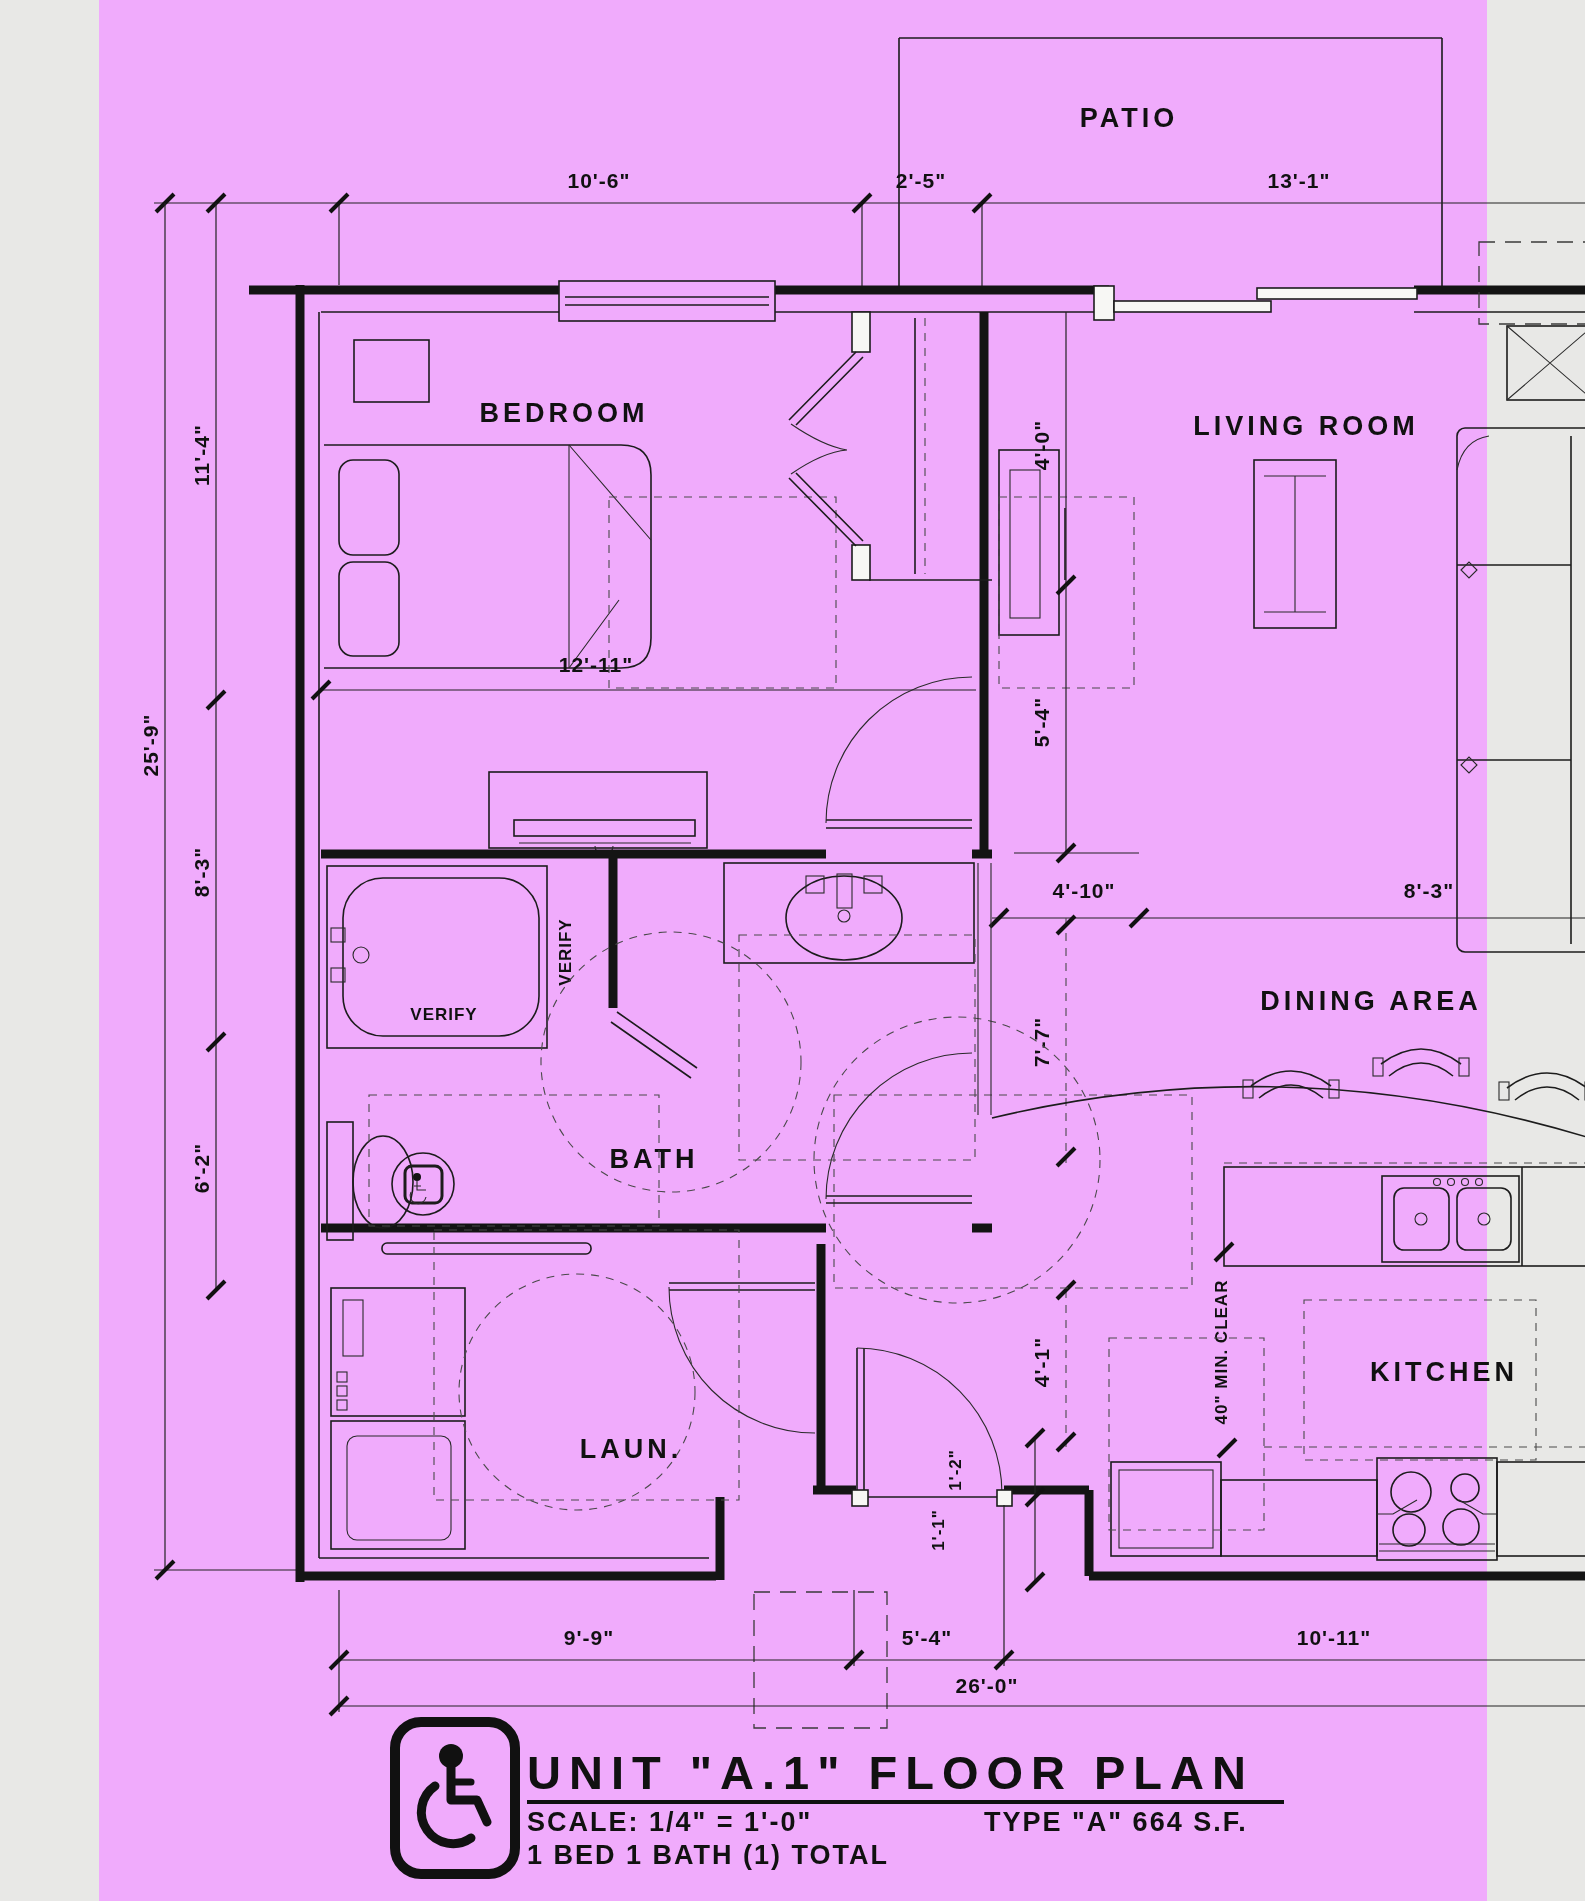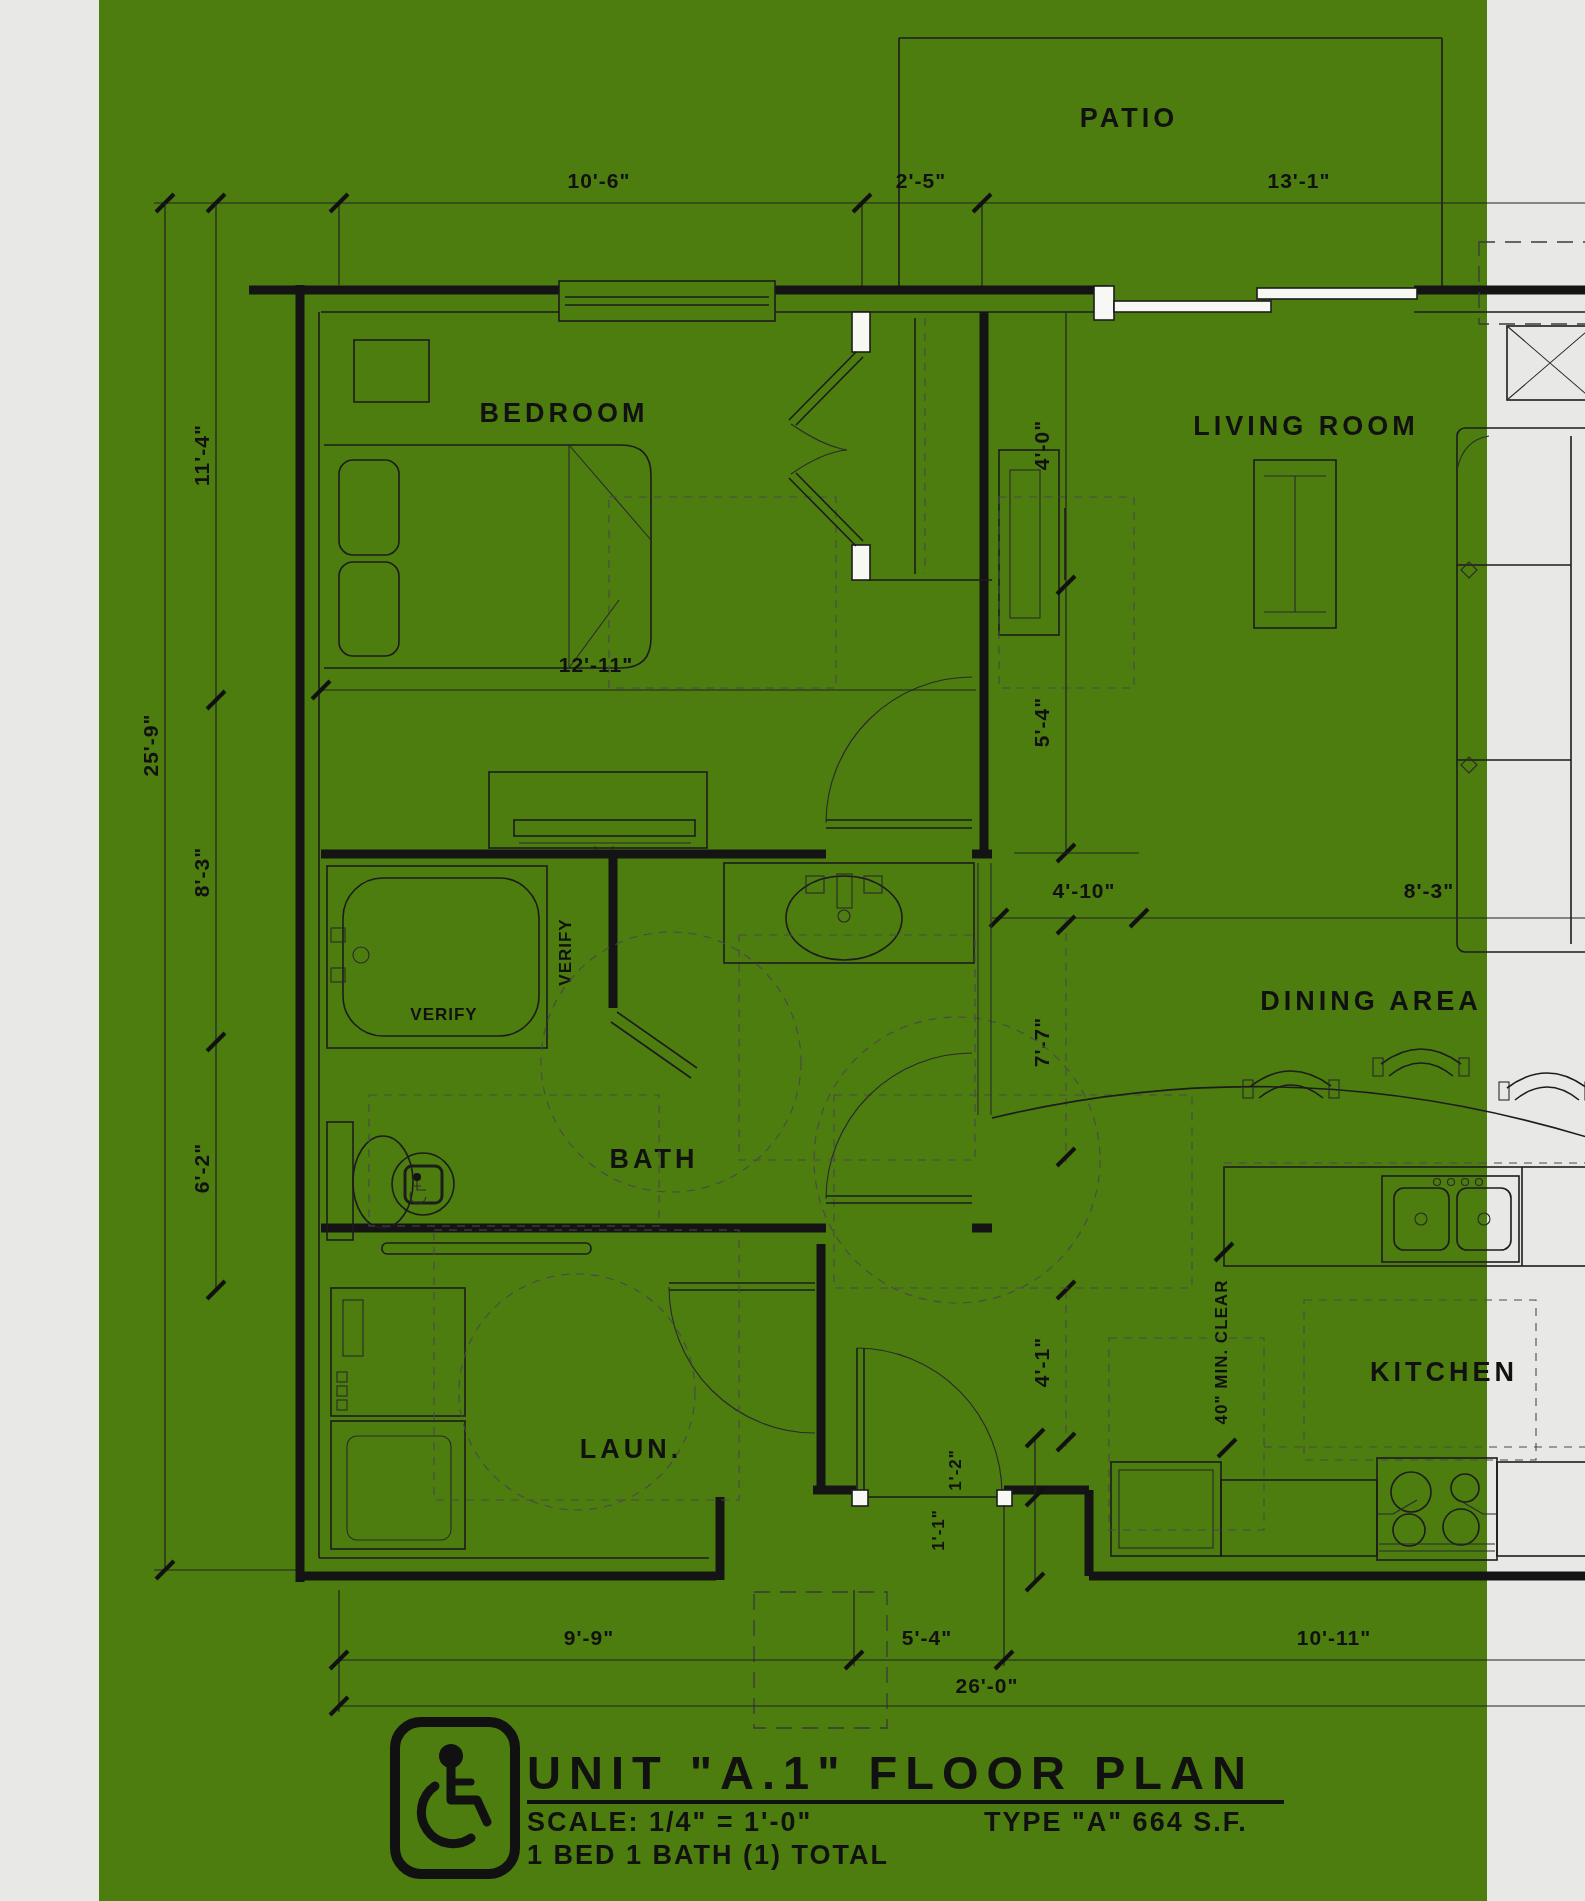--- a/index.html
+++ b/index.html
@@ -7,7 +7,7 @@
     position:relative;
     width:1388px;height:1901px;
     margin:0 auto;
-    background:#4d7c0f;
+    background:#f0abfc;
     font-family:"Liberation Sans",sans-serif;
   }
   svg{position:absolute;inset:0;}

